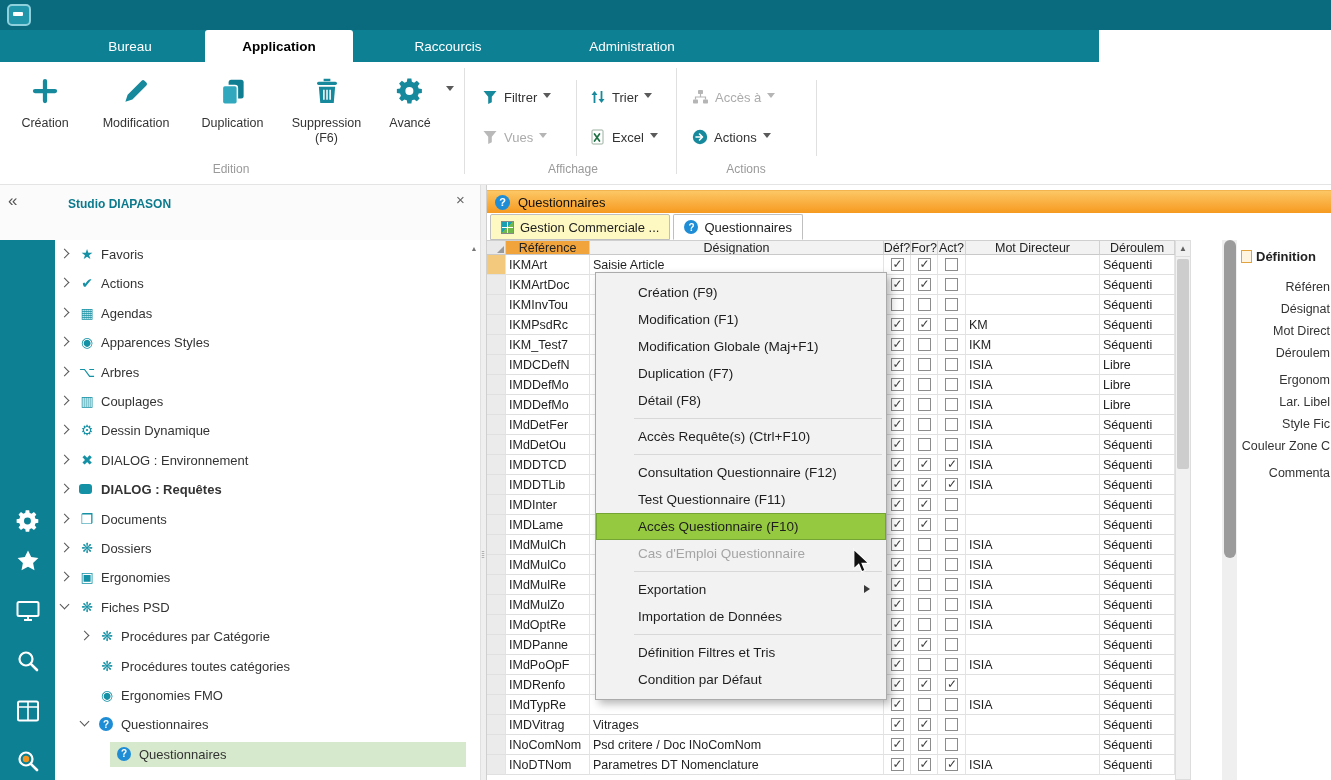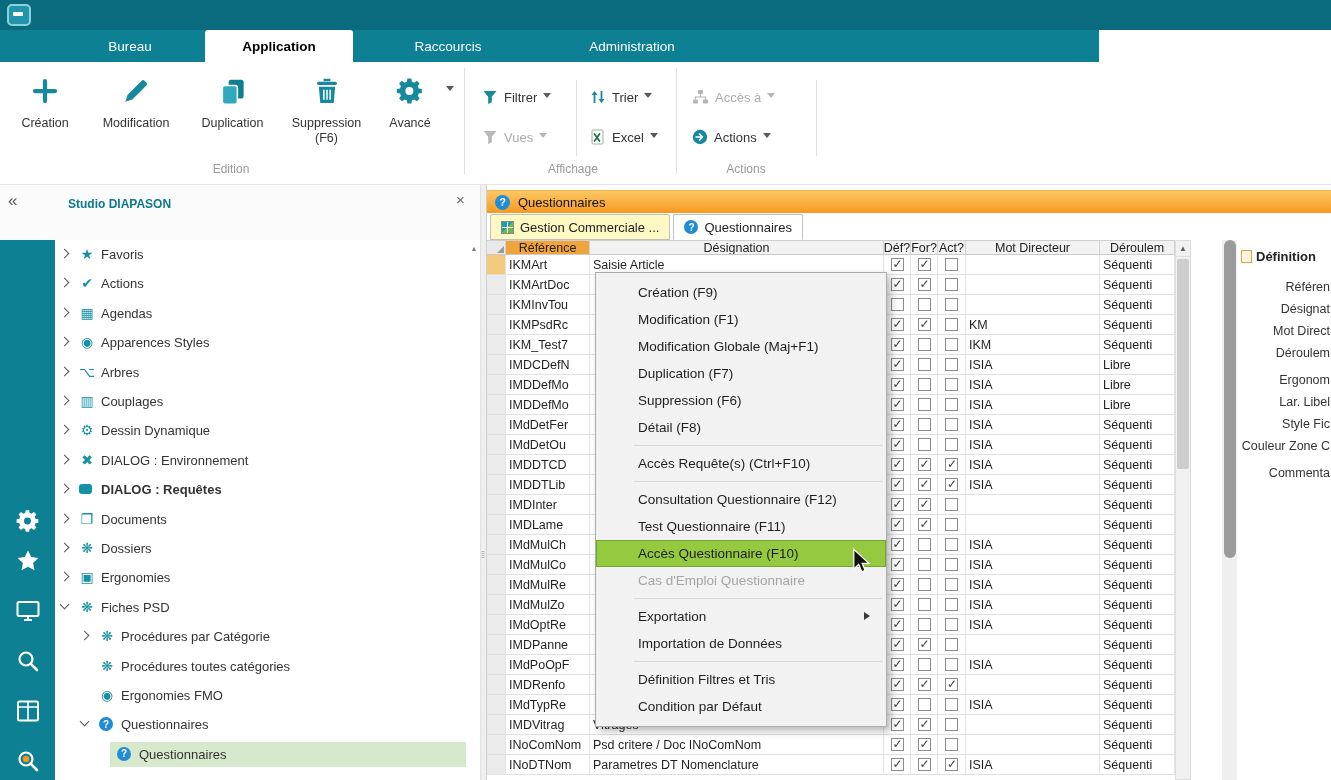--- a/index.html
+++ b/index.html
@@ -849,7 +849,6 @@
     <div class="menu-item">Modification (F1)</div>
     <div class="menu-item">Modification Globale (Maj+F1)</div>
     <div class="menu-item">Duplication (F7)</div>
-    <div class="menu-item">Suppression (F6)</div>
     <div class="menu-item">Détail (F8)</div>
     <div class="menu-sep"></div>
     <div class="menu-item">Accès Requête(s) (Ctrl+F10)</div>

